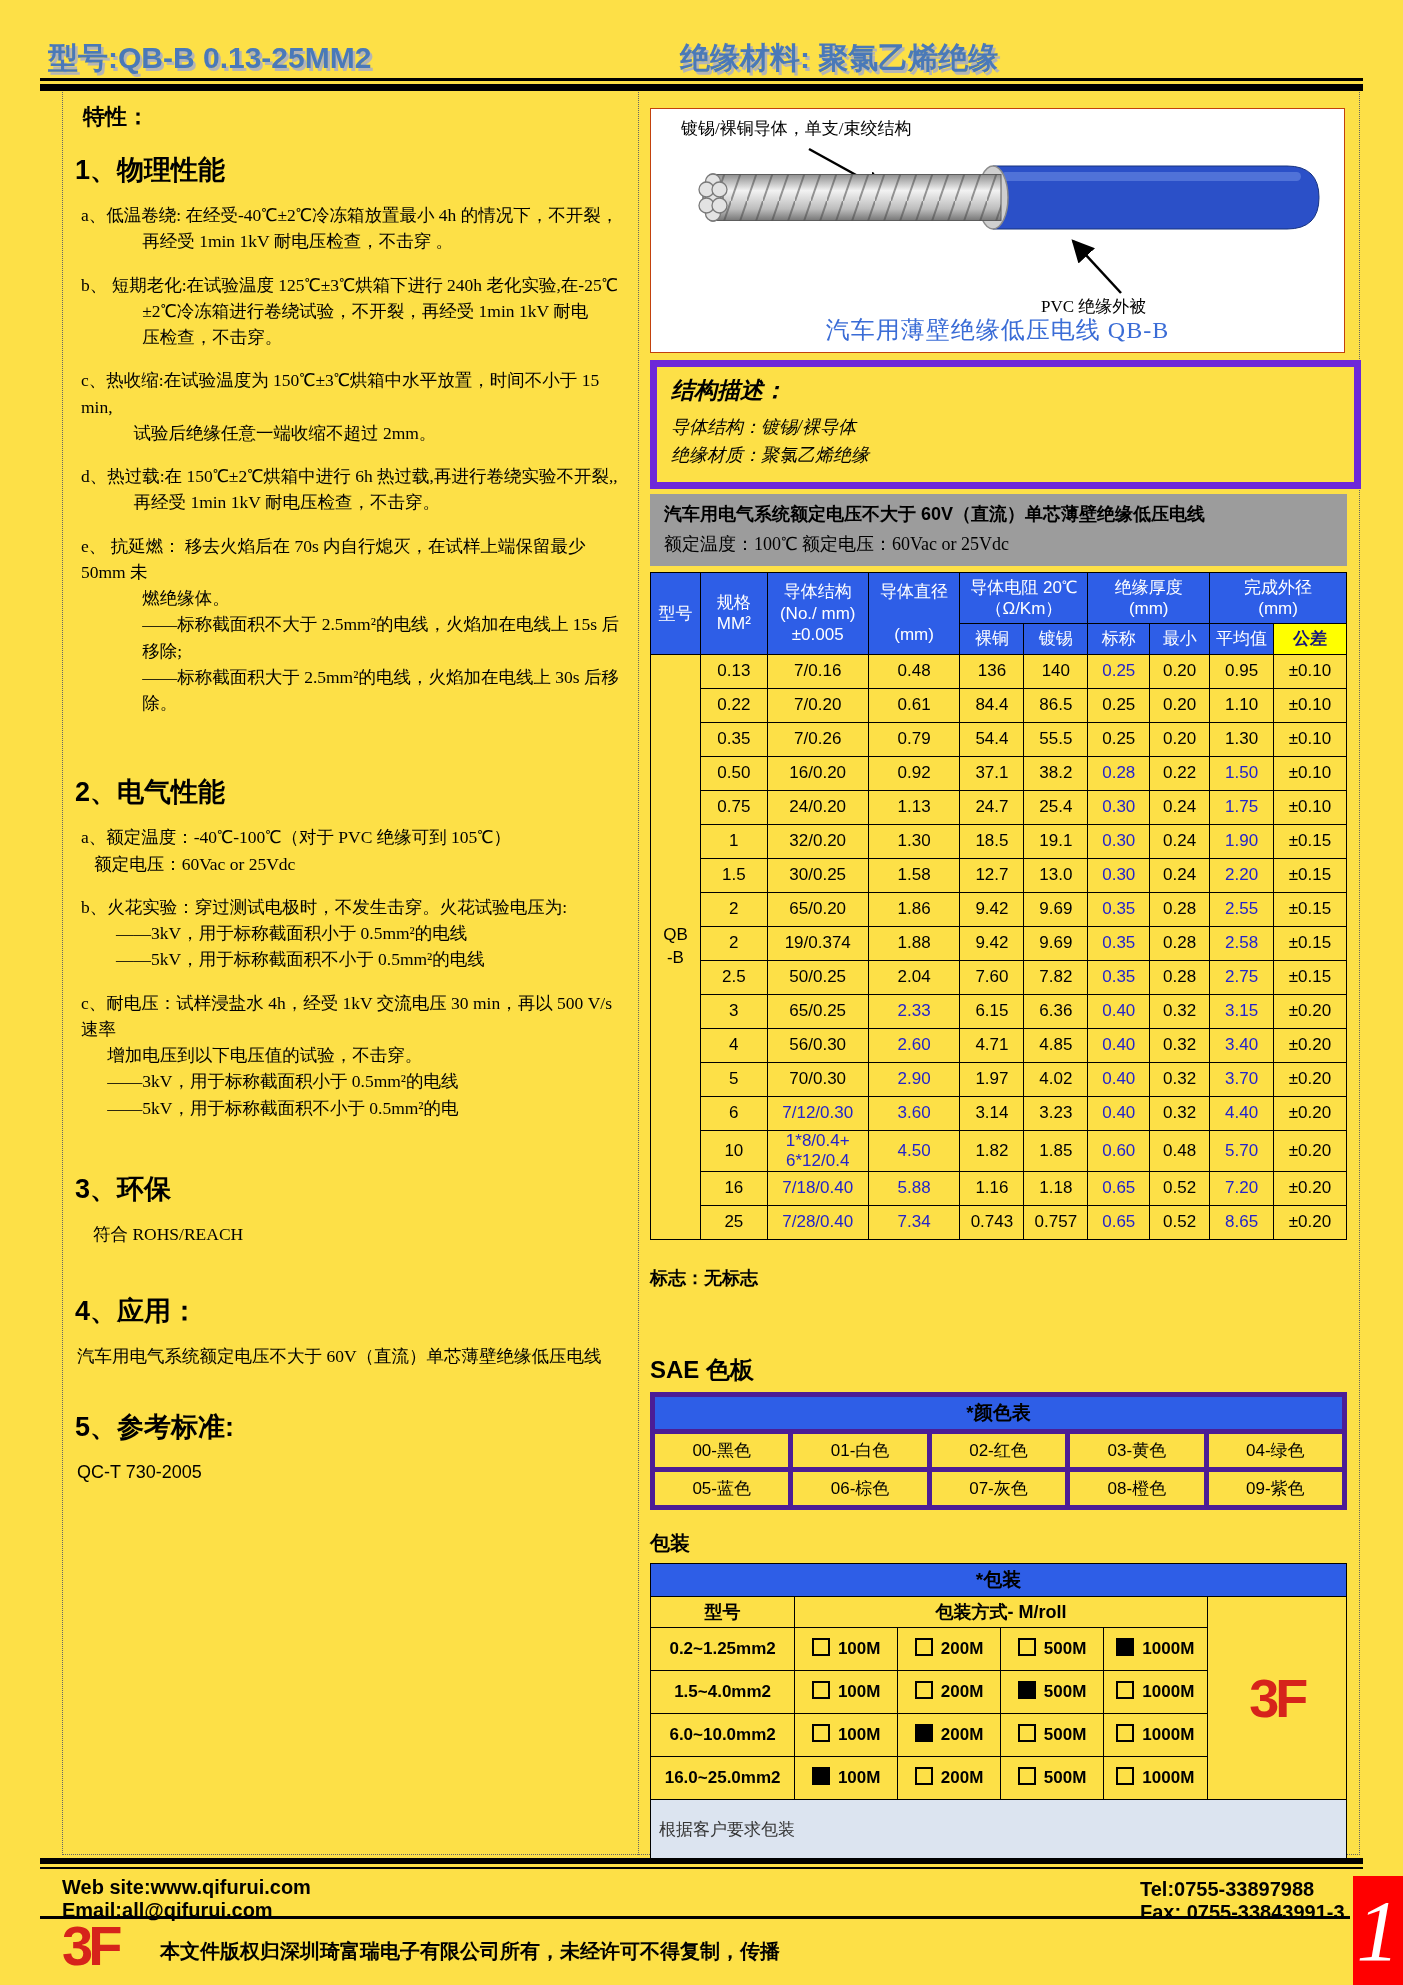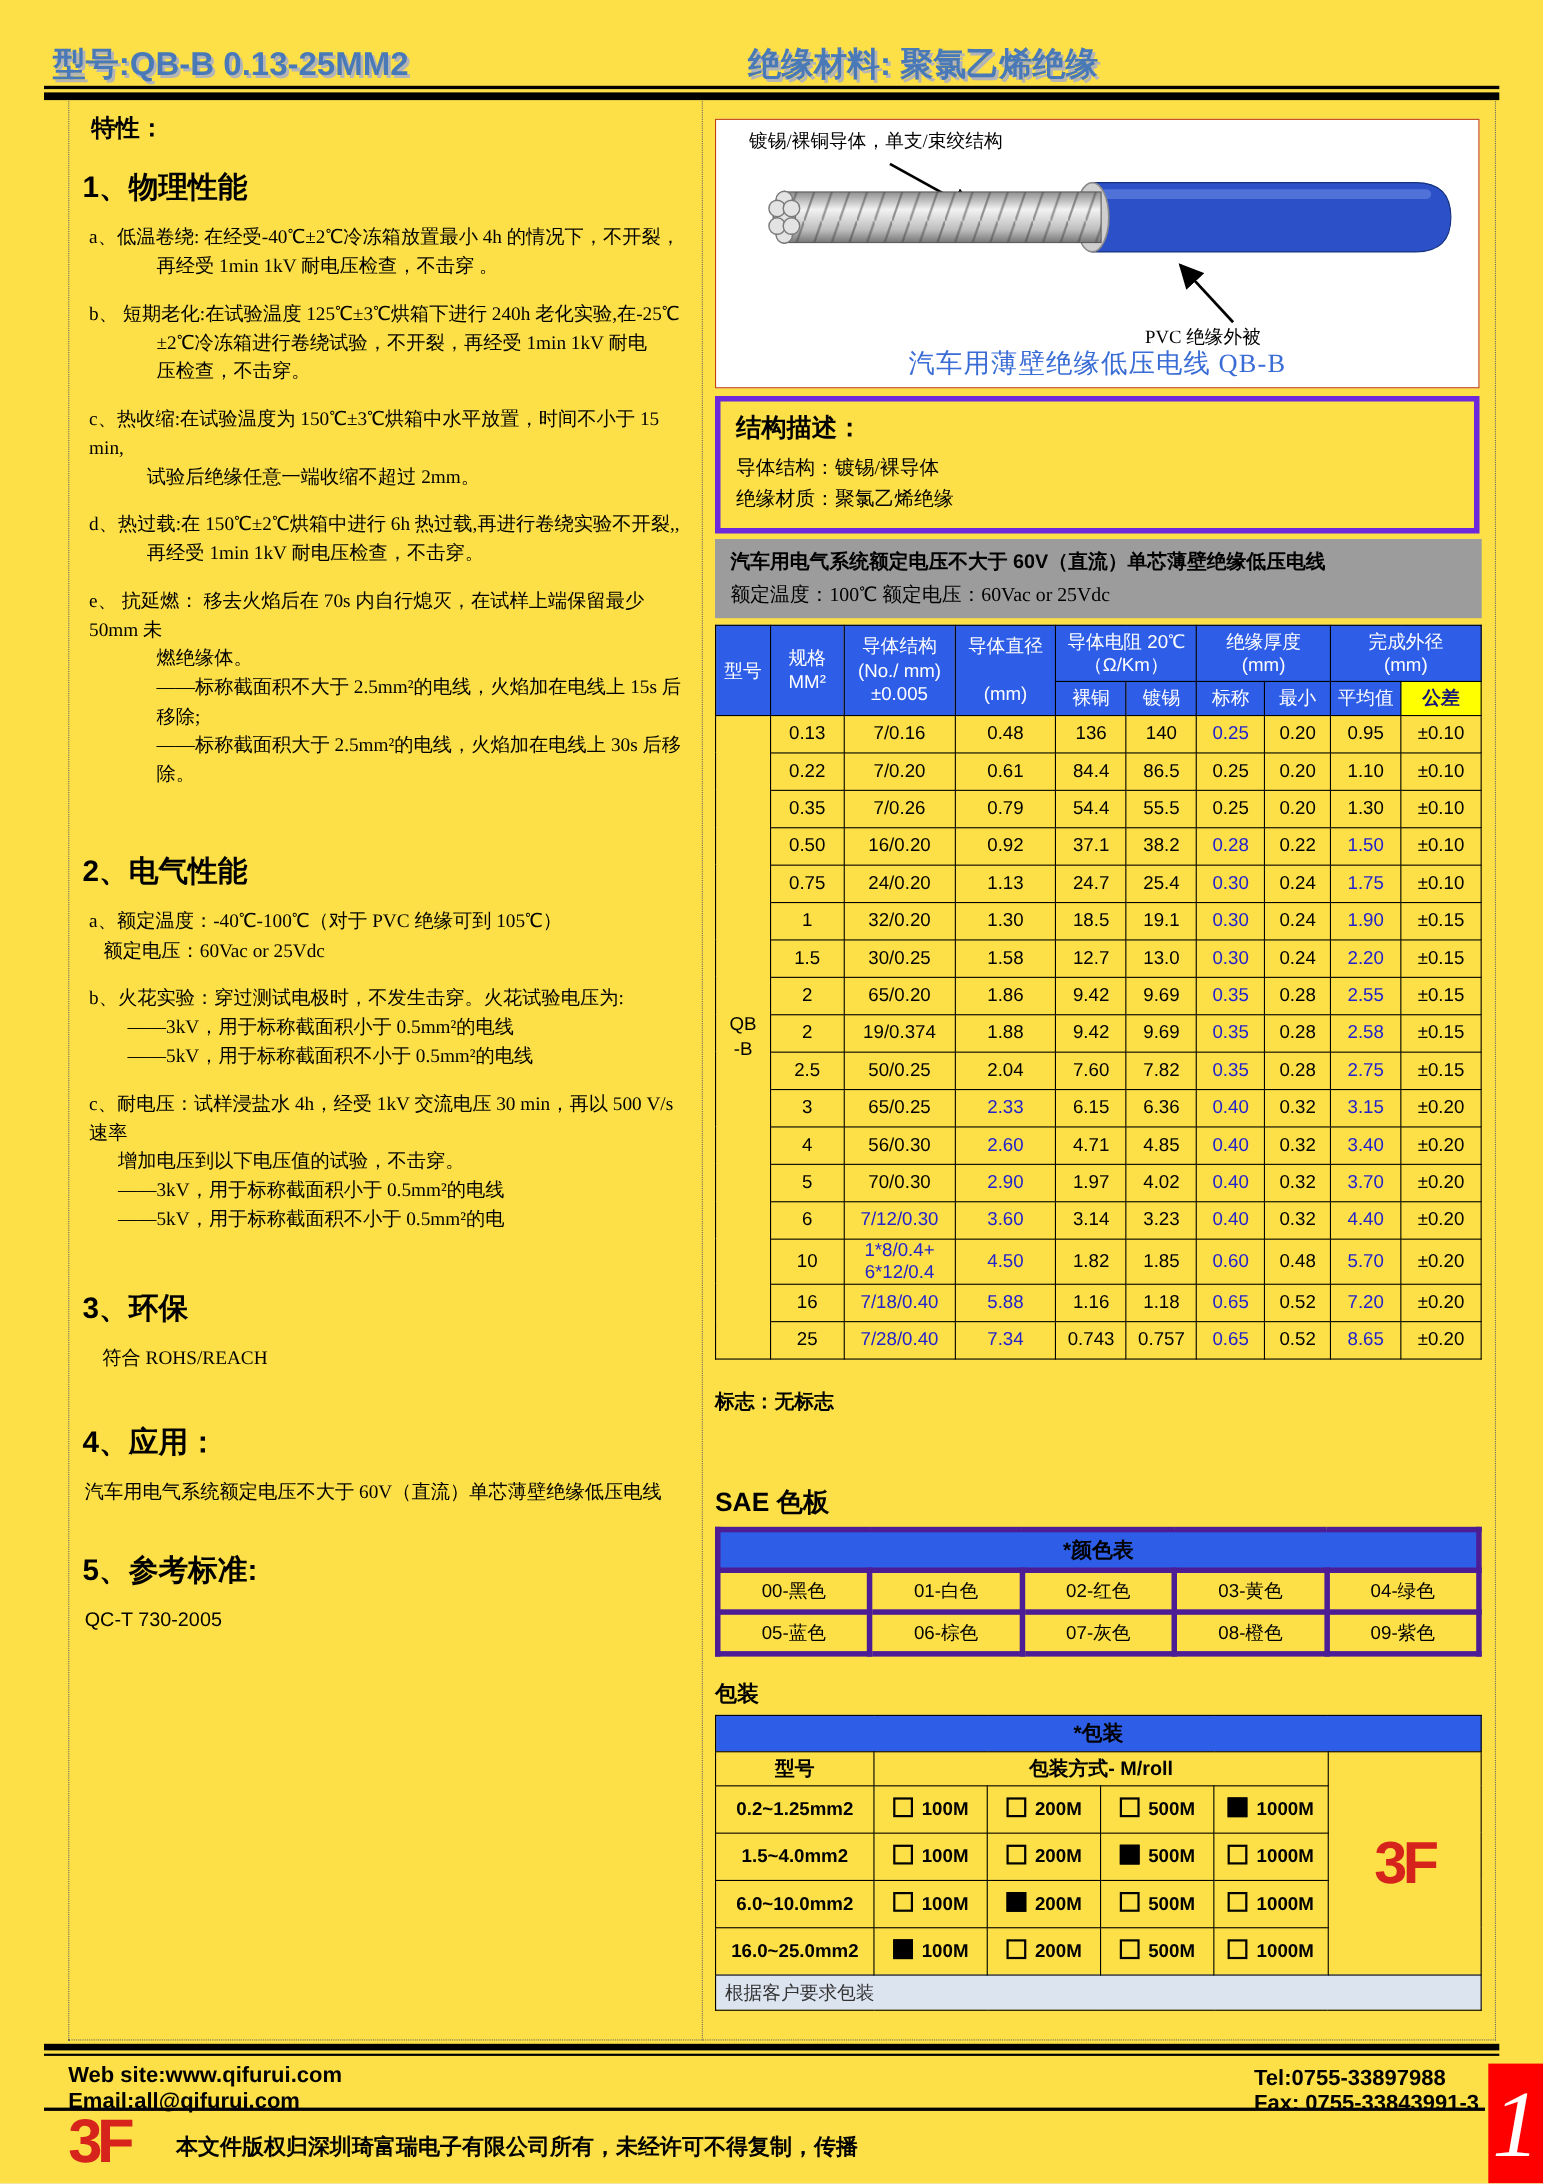--- a/index.html
+++ b/index.html
@@ -38,7 +38,7 @@
               font-size:24px;color:#3a6cd6;letter-spacing:1px;}
   .wire-svg{position:absolute;left:0;top:0;}
   
-  .structure-box{width:667px;border:5px solid #6d28d9;margin-top:7px;padding:8px 4px 12px 14px;}
+  .structure-box{width:667px;border:7px solid #6d28d9;margin-top:7px;padding:8px 16px 12px 14px;font-style:italic;}
   .struct-title{font-family:"Liberation Sans",sans-serif;font-size:23px;font-weight:bold;margin-bottom:8px;}
   .struct-line{font-size:18px;line-height:1.55;}
   

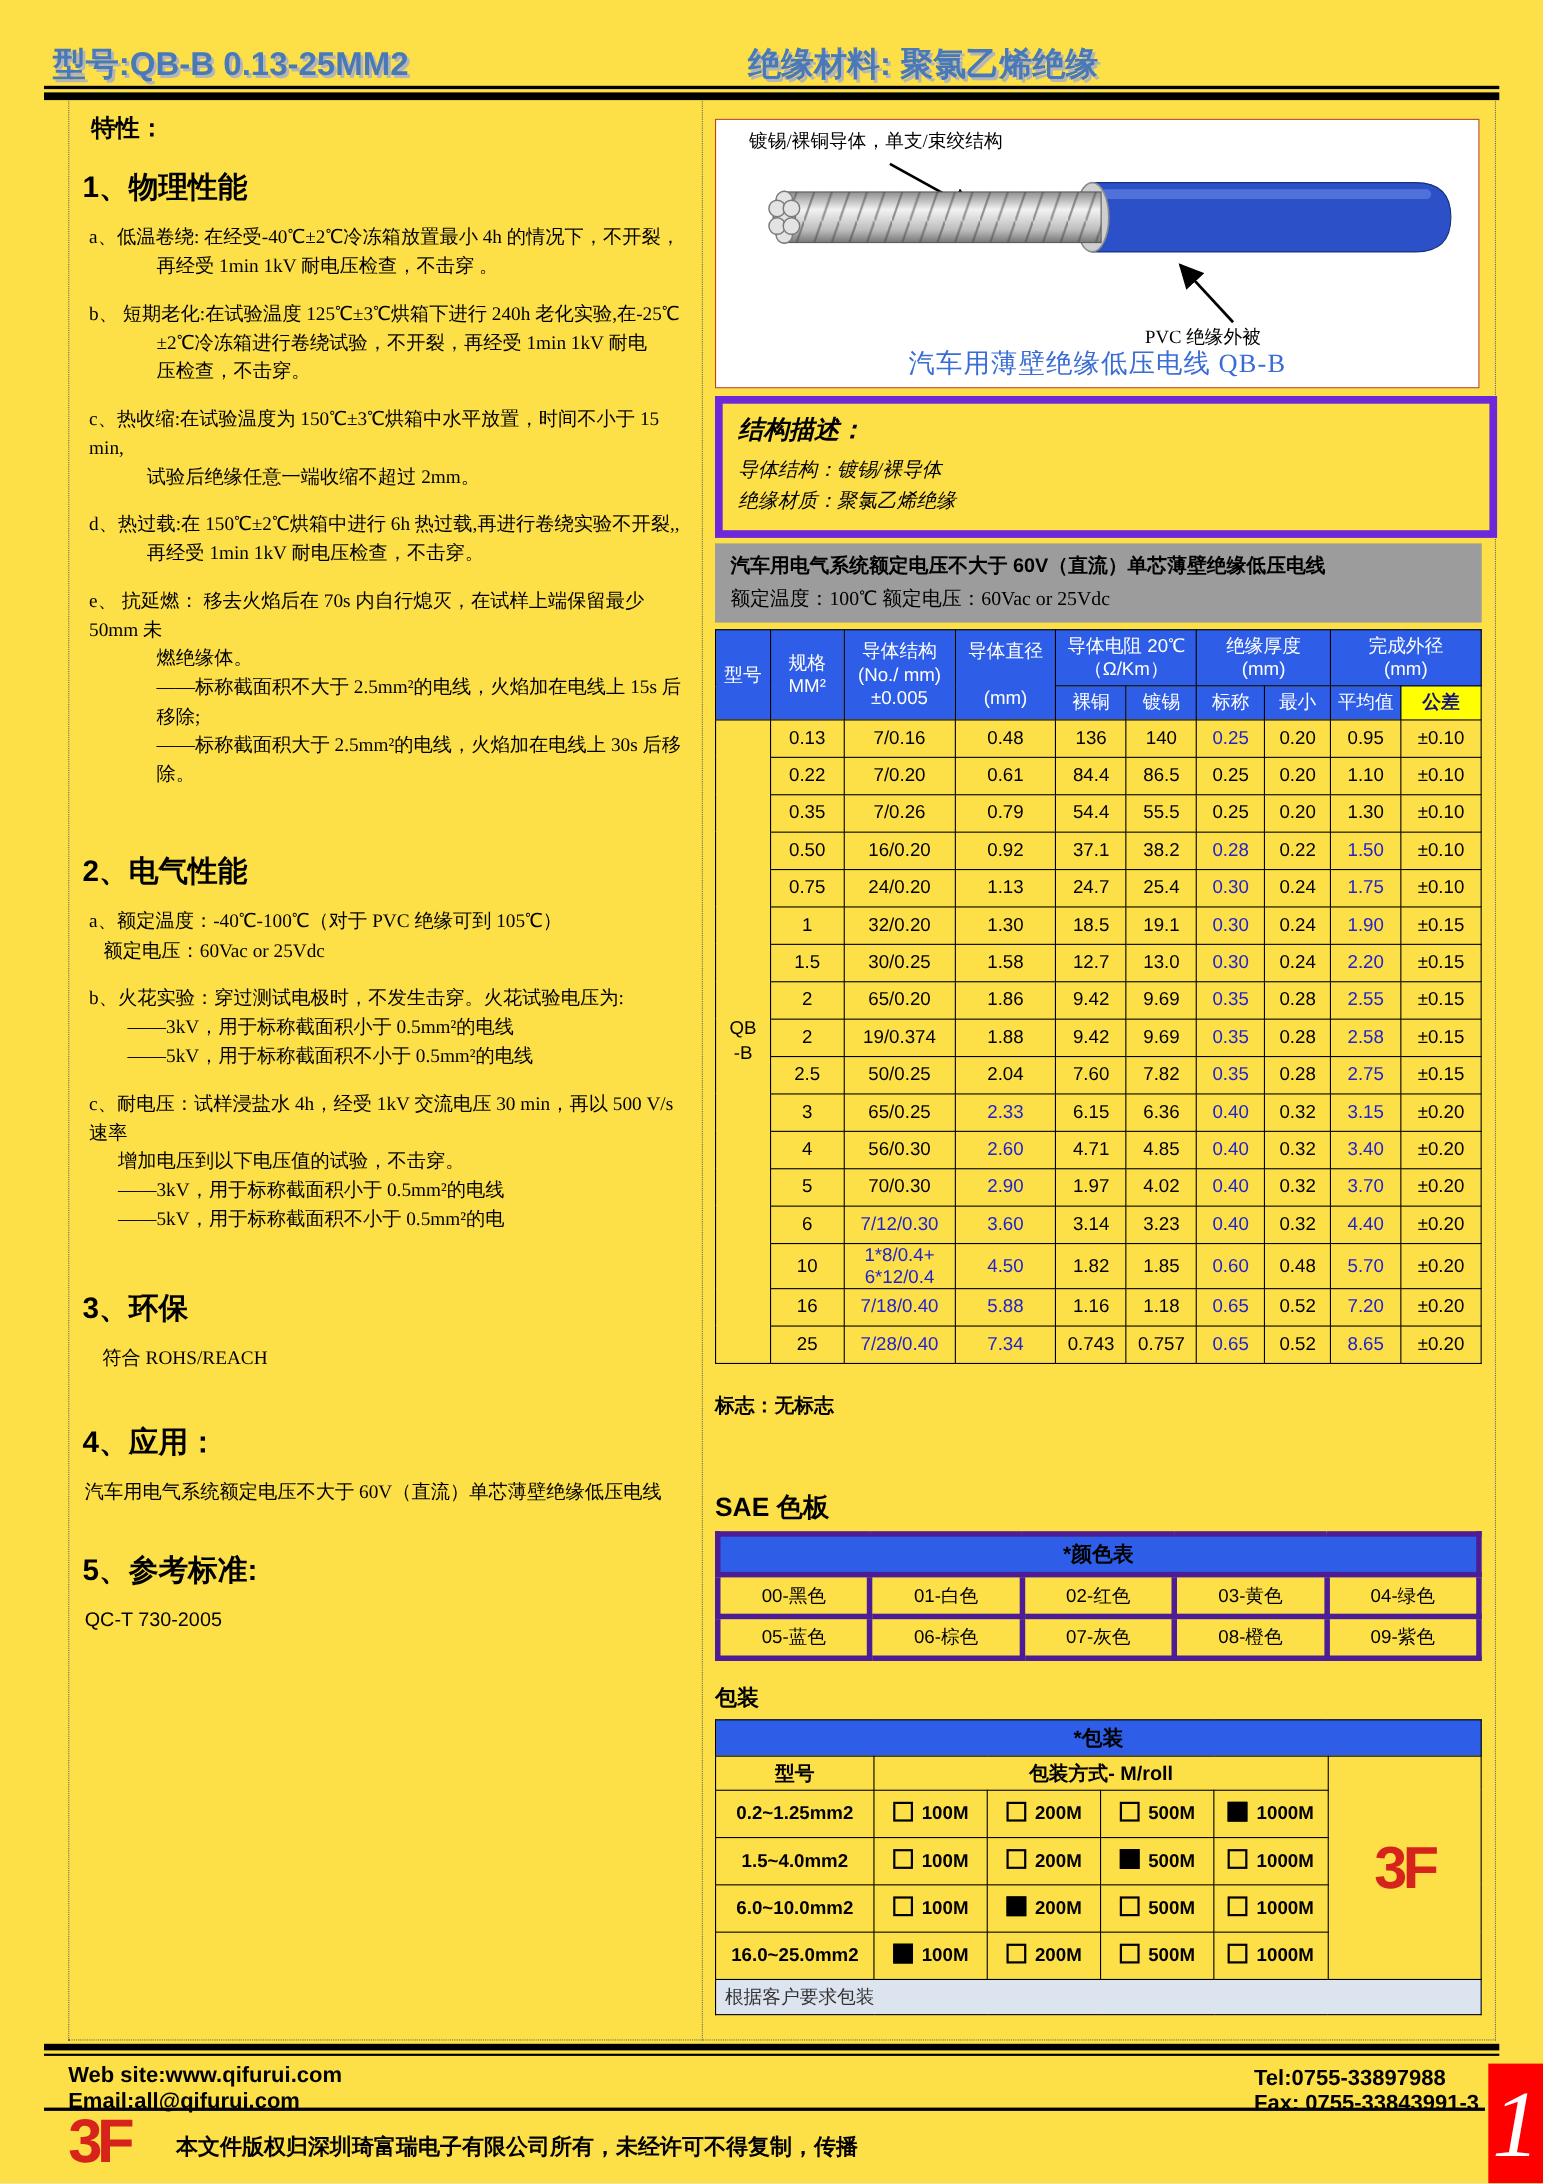--- a/index.html
+++ b/index.html
@@ -75,7 +75,7 @@
   .logo-cell{width:142px;}
   .logo3f{font-family:"Liberation Sans",sans-serif;font-size:54px;font-weight:900;color:#d6231b;letter-spacing:-4px;}
   .pack-note td{background:#dce4f0;color:#333;font-family:Liberation Mono, monospace;font-size:17px;
-                text-align:left;padding:4px 8px;}
+                text-align:left;padding:18px 8px;}
   
   .footer-web{position:absolute;left:62px;top:1876px;font-family:"Liberation Sans",sans-serif;
               font-size:20px;font-weight:bold;line-height:1.15;}

